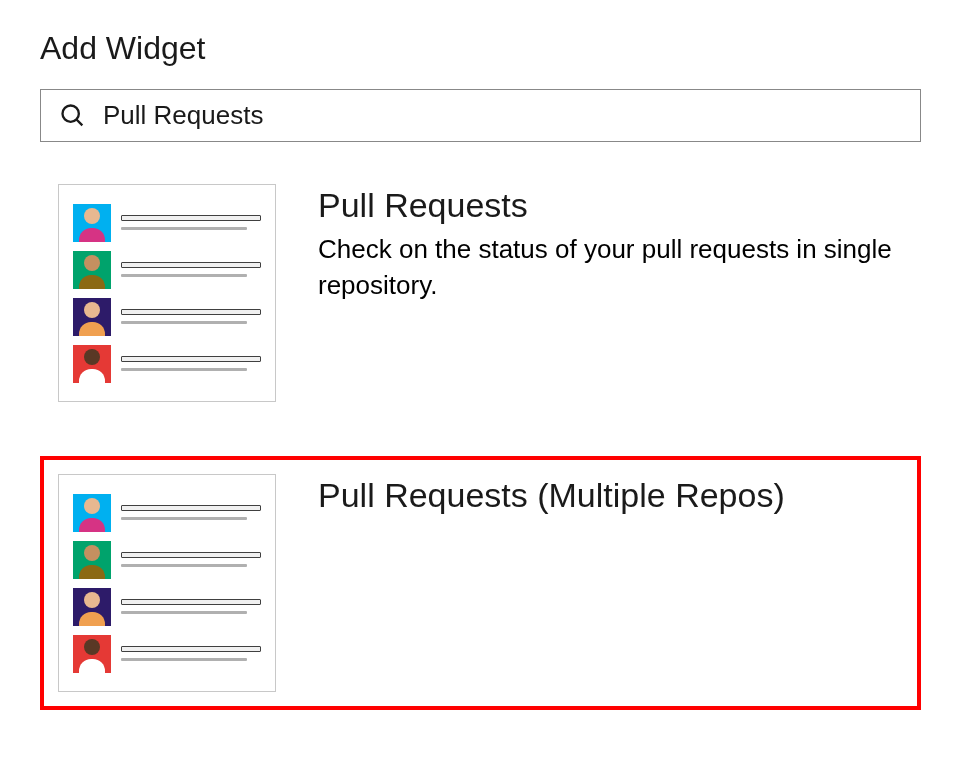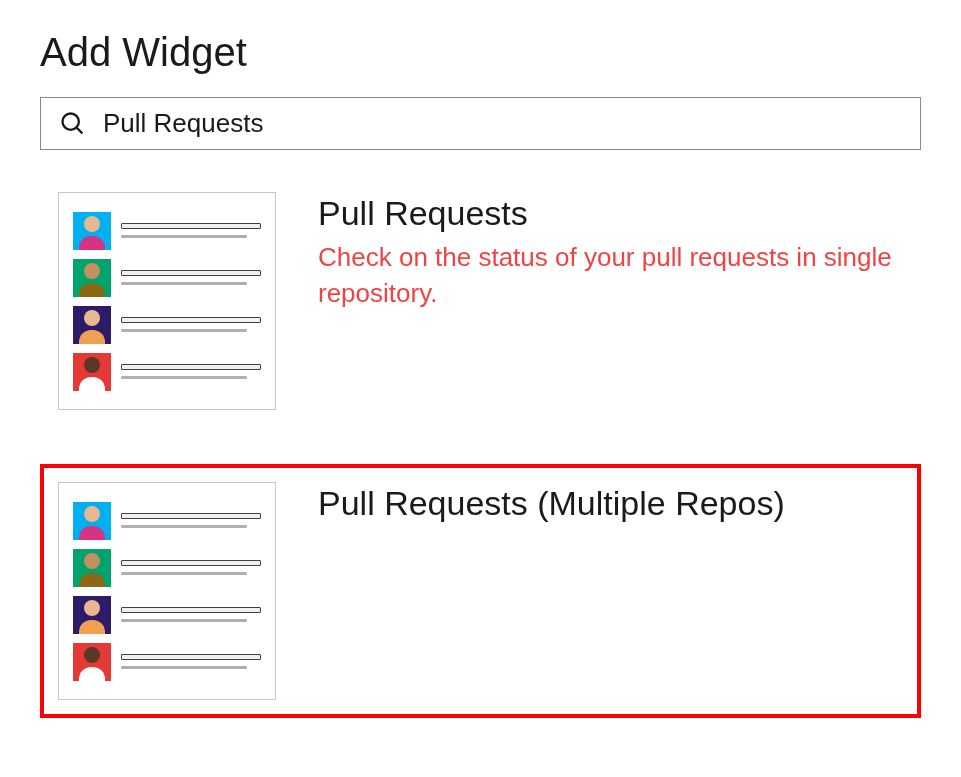--- a/index.html
+++ b/index.html
@@ -16,7 +16,7 @@
       color: #1a1a1a;
     }
     .page-title {
-      font-size: 40px;
+      font-size: 32px;
       font-weight: 400;
       margin-bottom: 22px;
     }

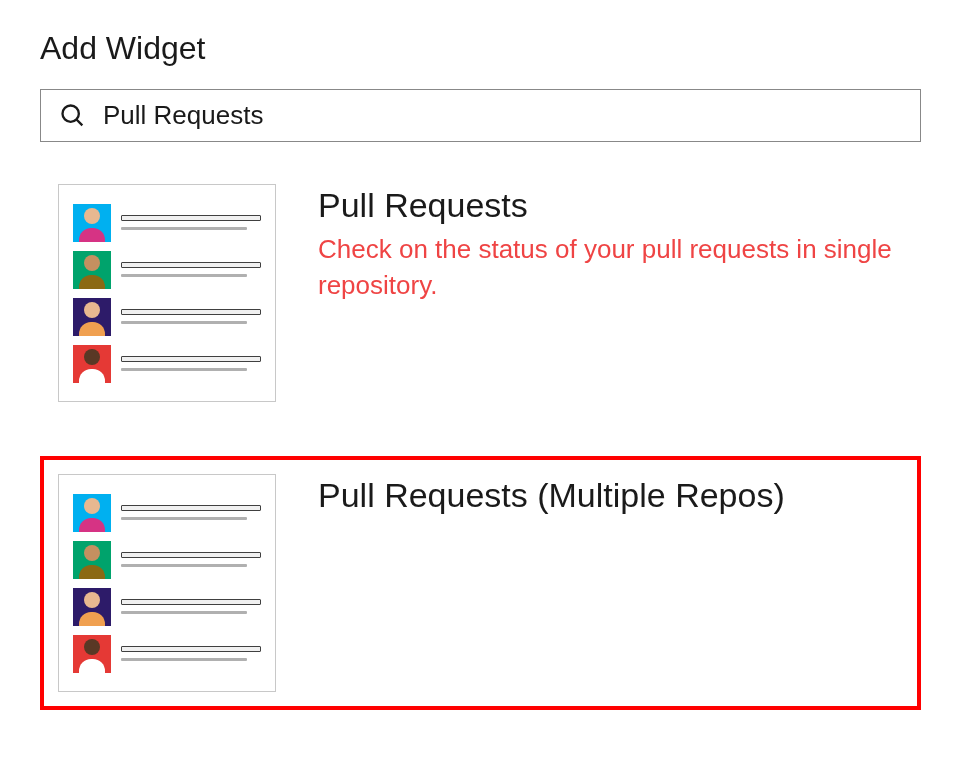--- a/index.html
+++ b/index.html
@@ -141,7 +141,7 @@
       font-size: 26px;
       font-weight: 400;
       line-height: 1.4;
-      color: #ef4444;
+      color: #000000;
     }
   </style>
 </head>

